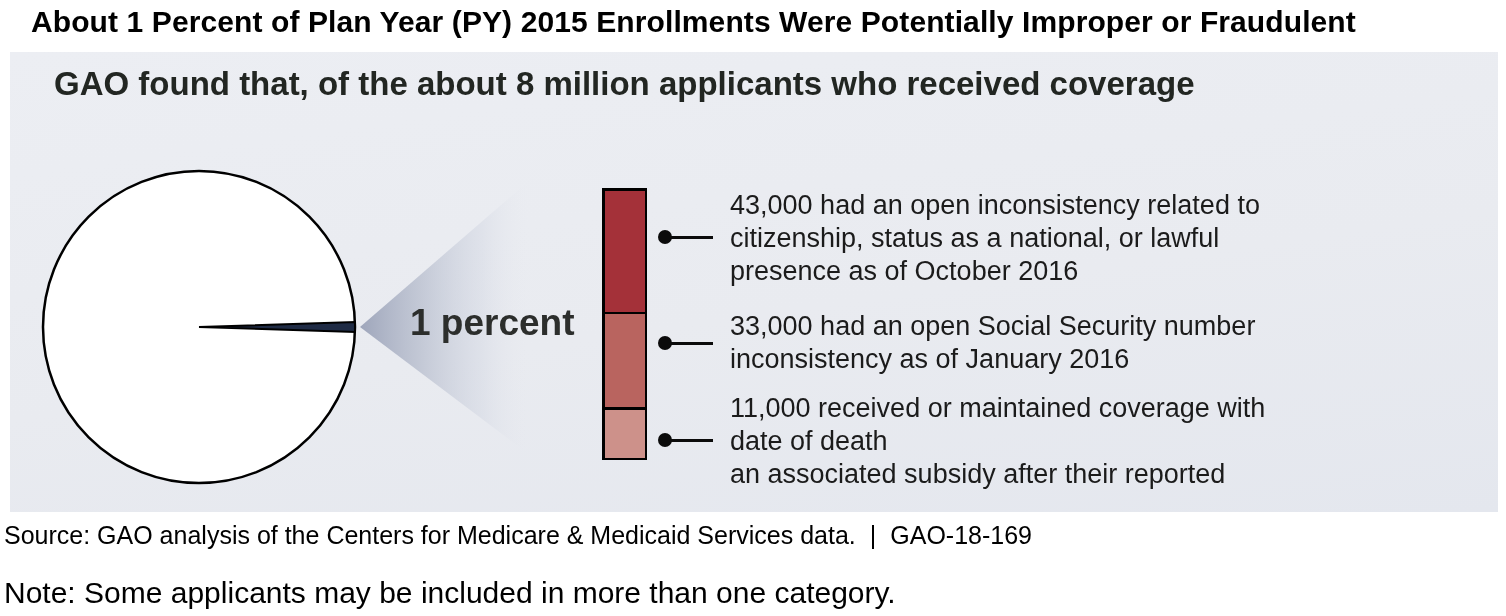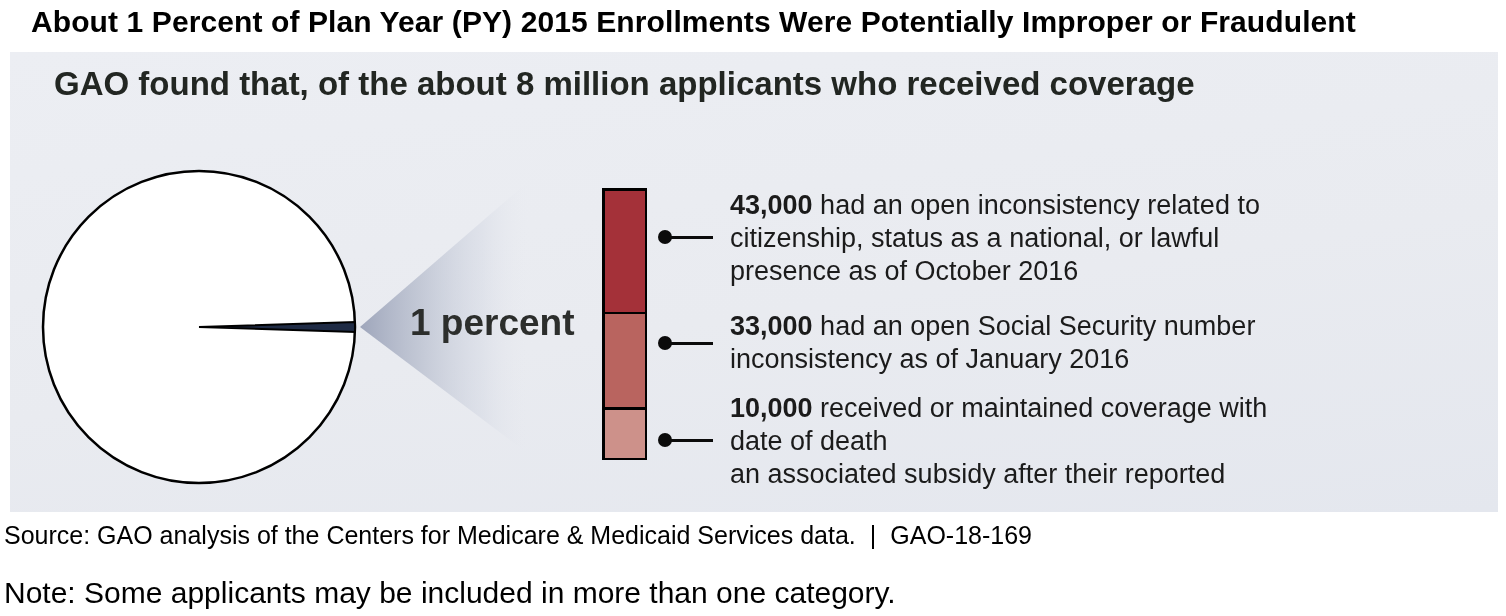--- a/index.html
+++ b/index.html
@@ -45,7 +45,7 @@
     position:absolute;left:720px;width:640px;
     font-size:27px;line-height:33px;color:#1b1b1b;
   }
-  .annot .val{font-weight:bold;margin-top:29px;}
+  .annot .val{font-weight:normal;margin-top:29px;}
   .an-1{top:137px;}
   .an-2{top:258px;}
   .an-3{top:340px;}

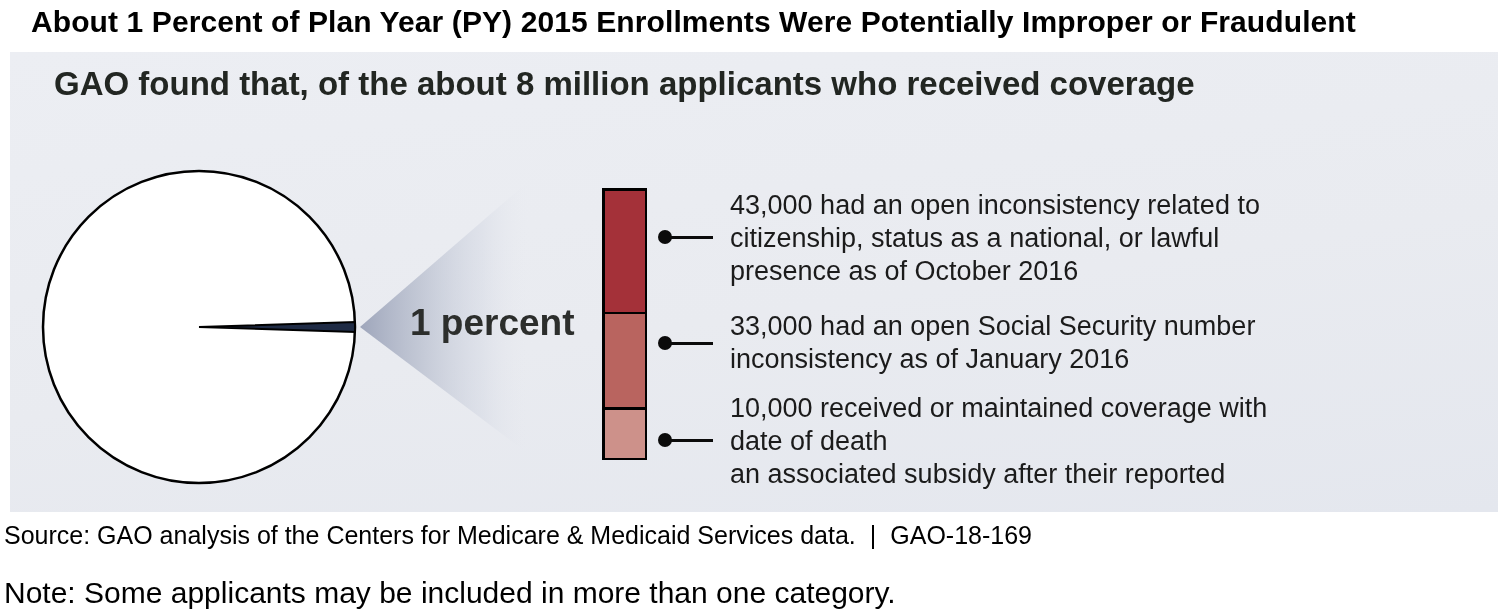--- a/index.html
+++ b/index.html
@@ -116,7 +116,7 @@
   </div>
 
   <div class="annot an-3">
-    <div><span class="val">10,000</span> <span>received or maintained coverage with</span></div>
+    <div><span class="val">11,000</span> <span>received or maintained coverage with</span></div>
     <div>date of death</div>
     <div>an associated subsidy after their reported</div>
   </div>

